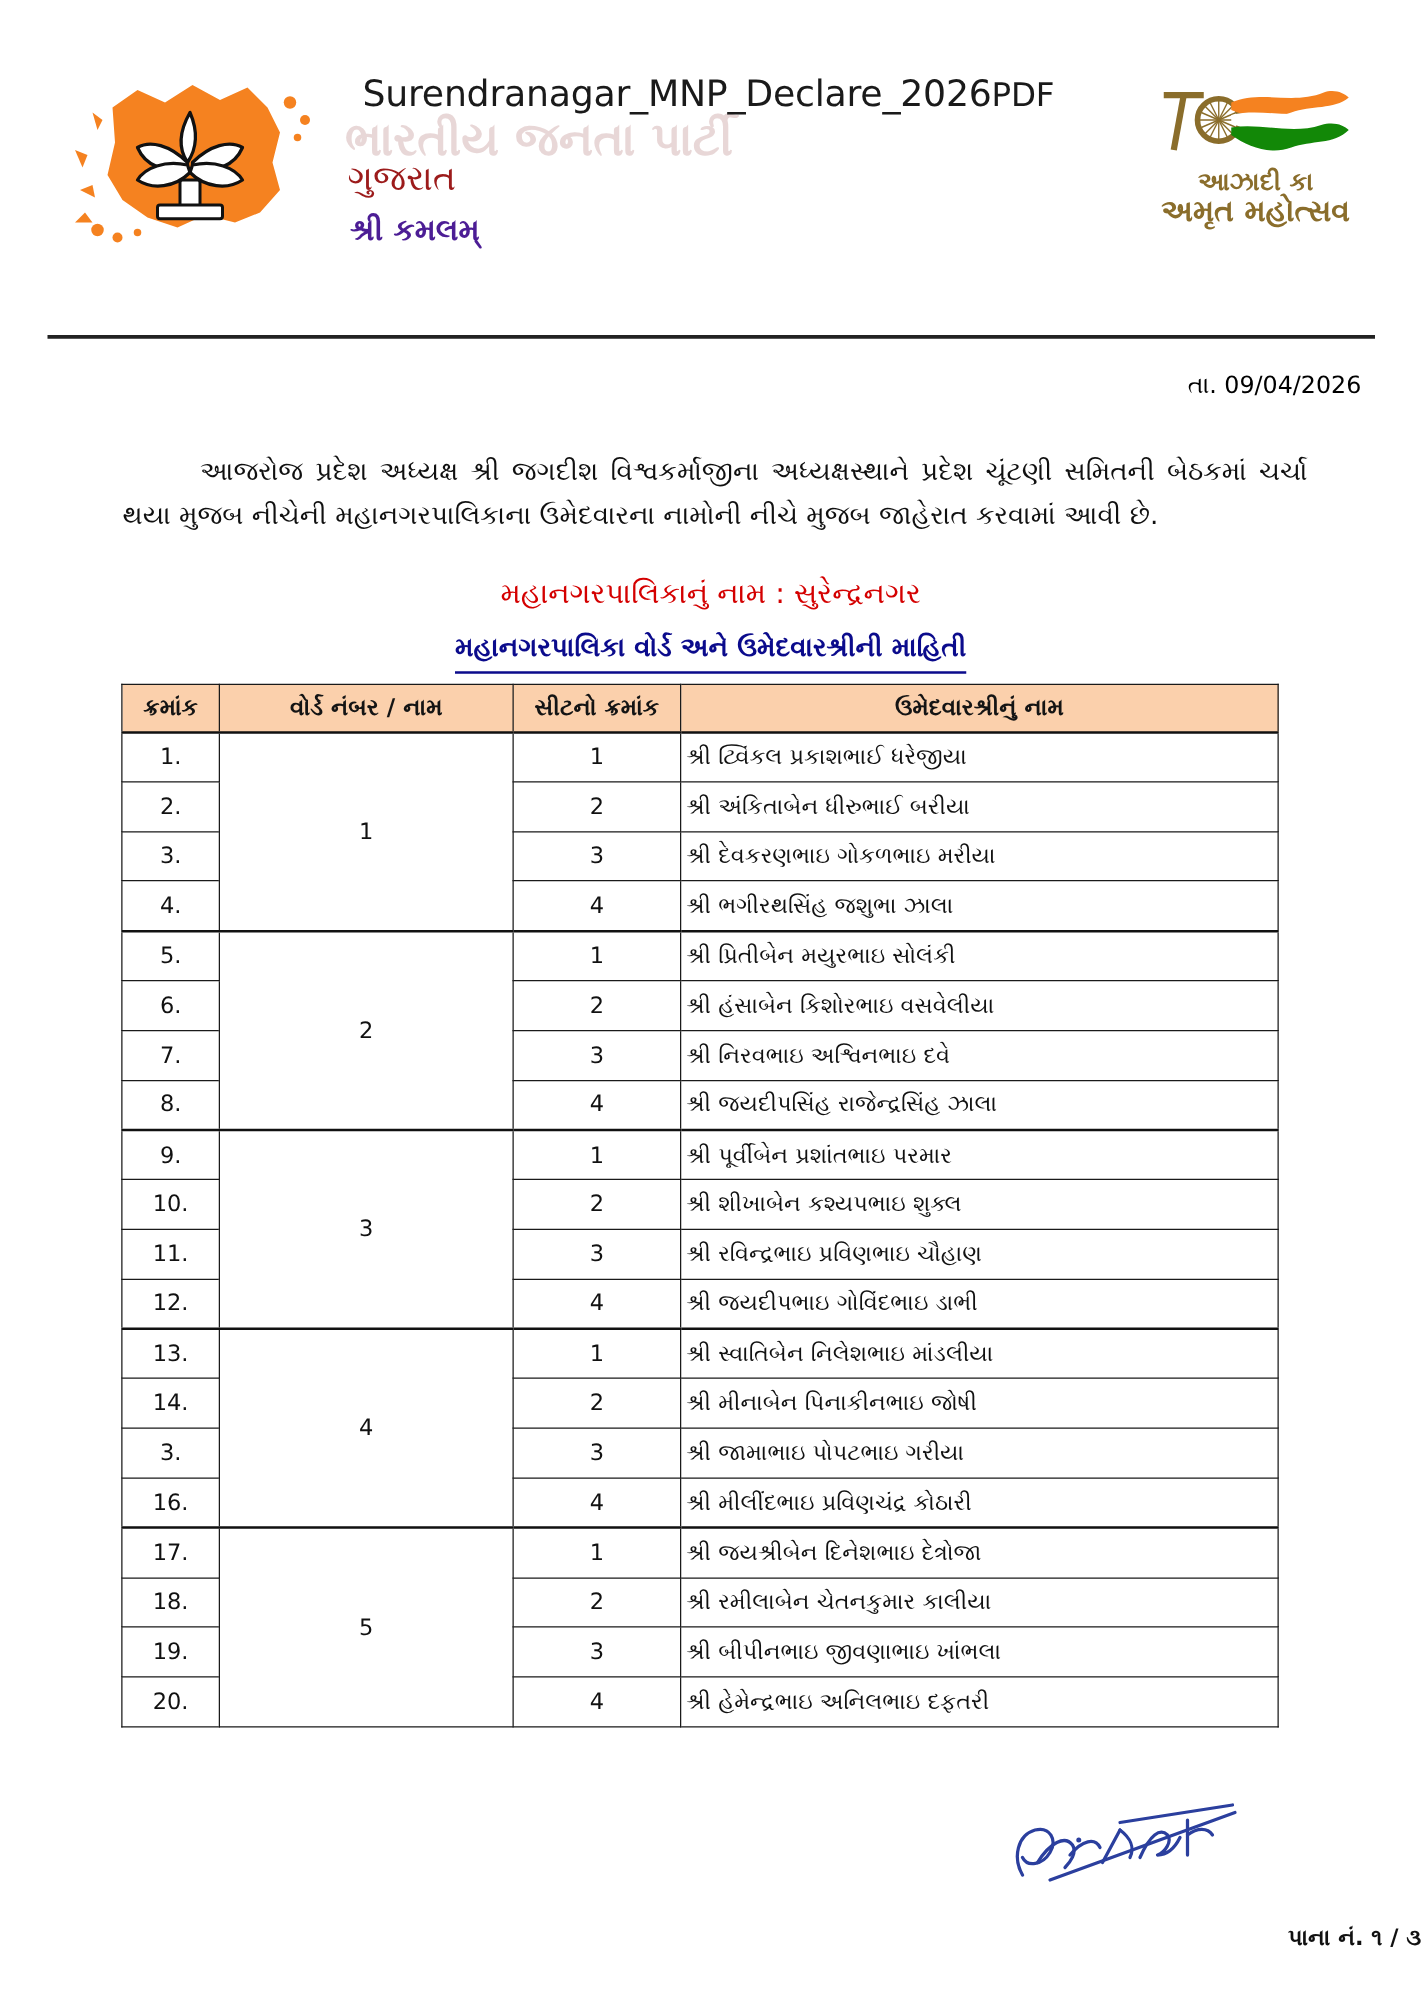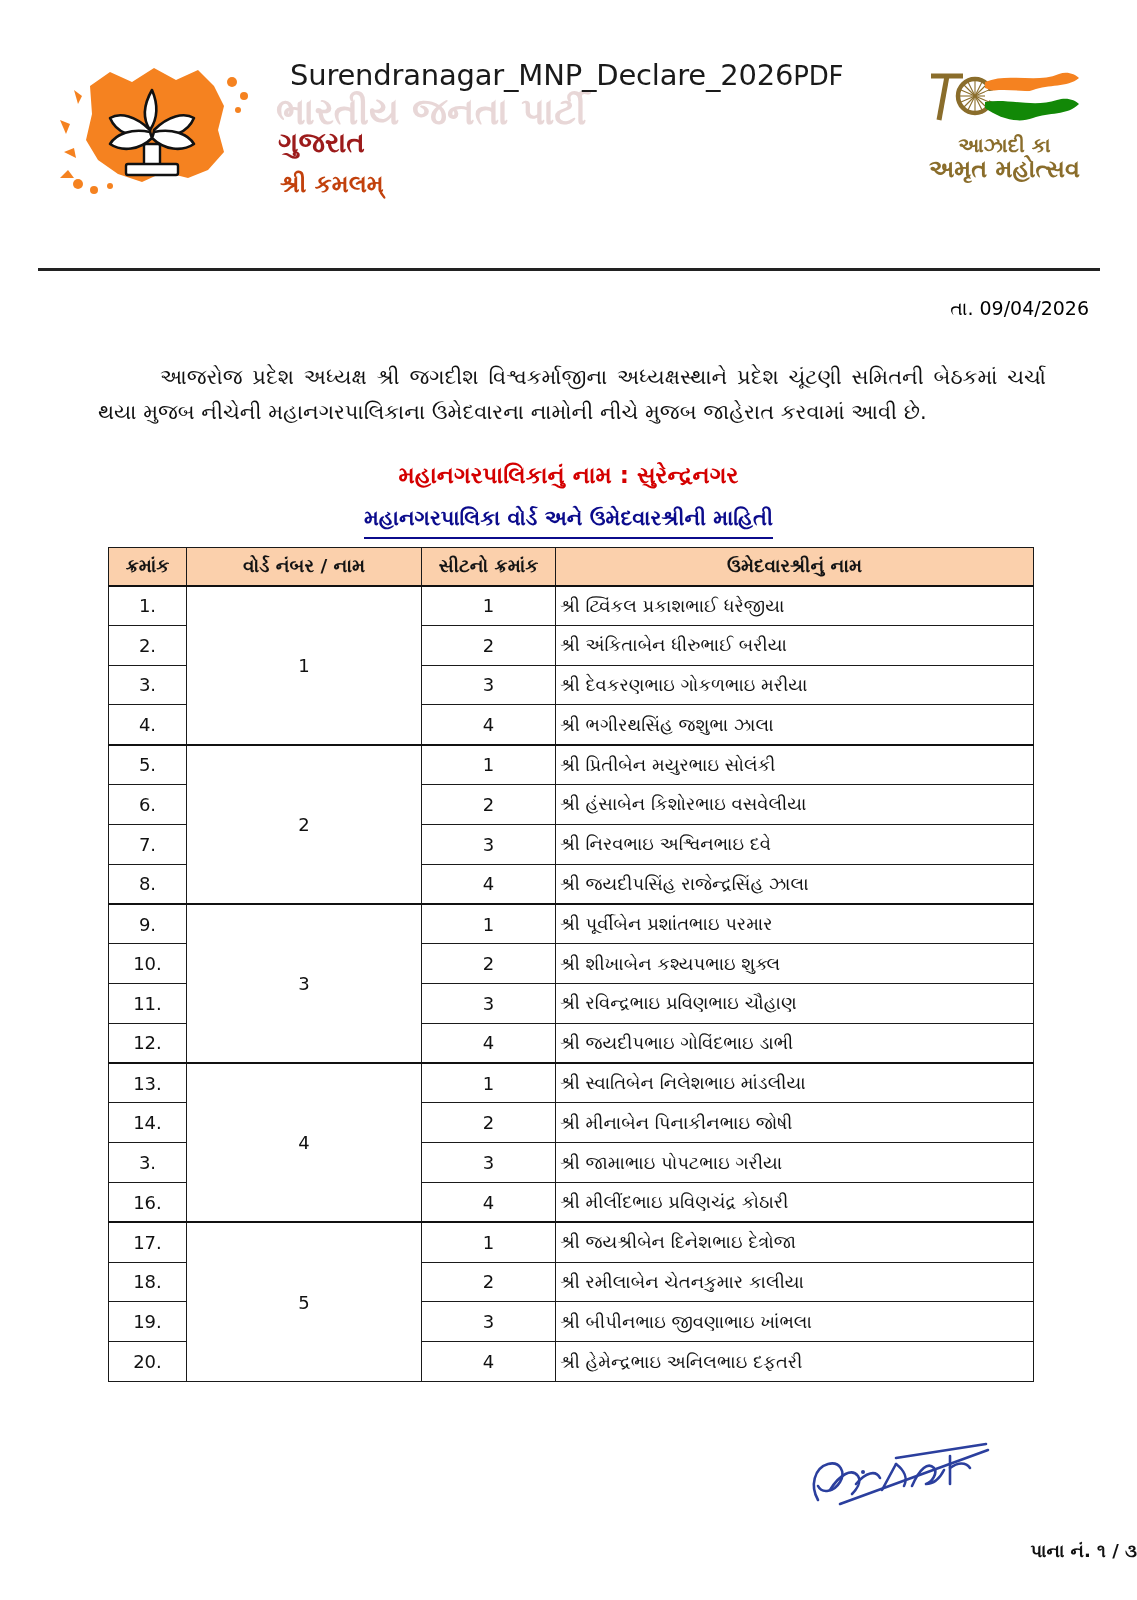--- a/index.html
+++ b/index.html
@@ -63,7 +63,7 @@
     left: 278px;
     top: 126px;
     font-size: 28px;
-    font-weight: bold;
+    font-weight: normal;
     color: #9c1b1b;
     font-family: "DejaVu Sans", sans-serif;
     z-index: 4;

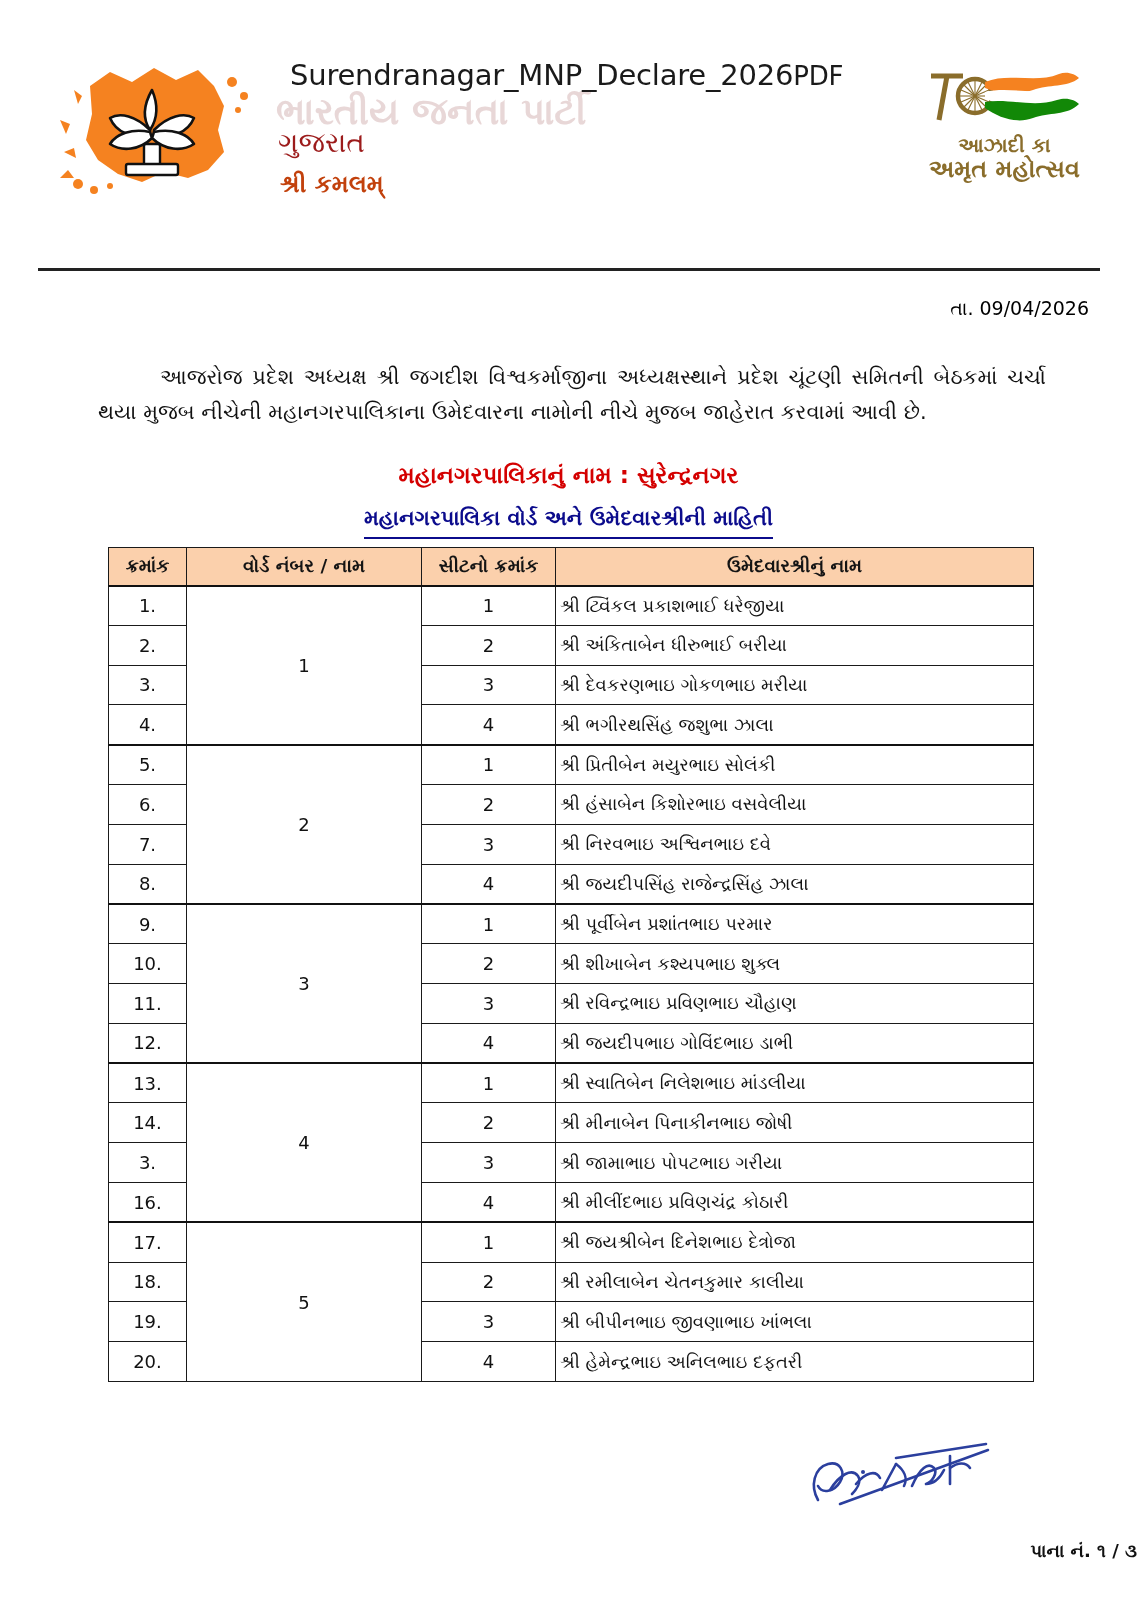--- a/index.html
+++ b/index.html
@@ -75,7 +75,7 @@
     top: 170px;
     font-size: 24px;
     font-weight: bold;
-    color: #c2410c;
+    color: #4c1d95;
     font-family: "DejaVu Sans", sans-serif;
     z-index: 4;
   }

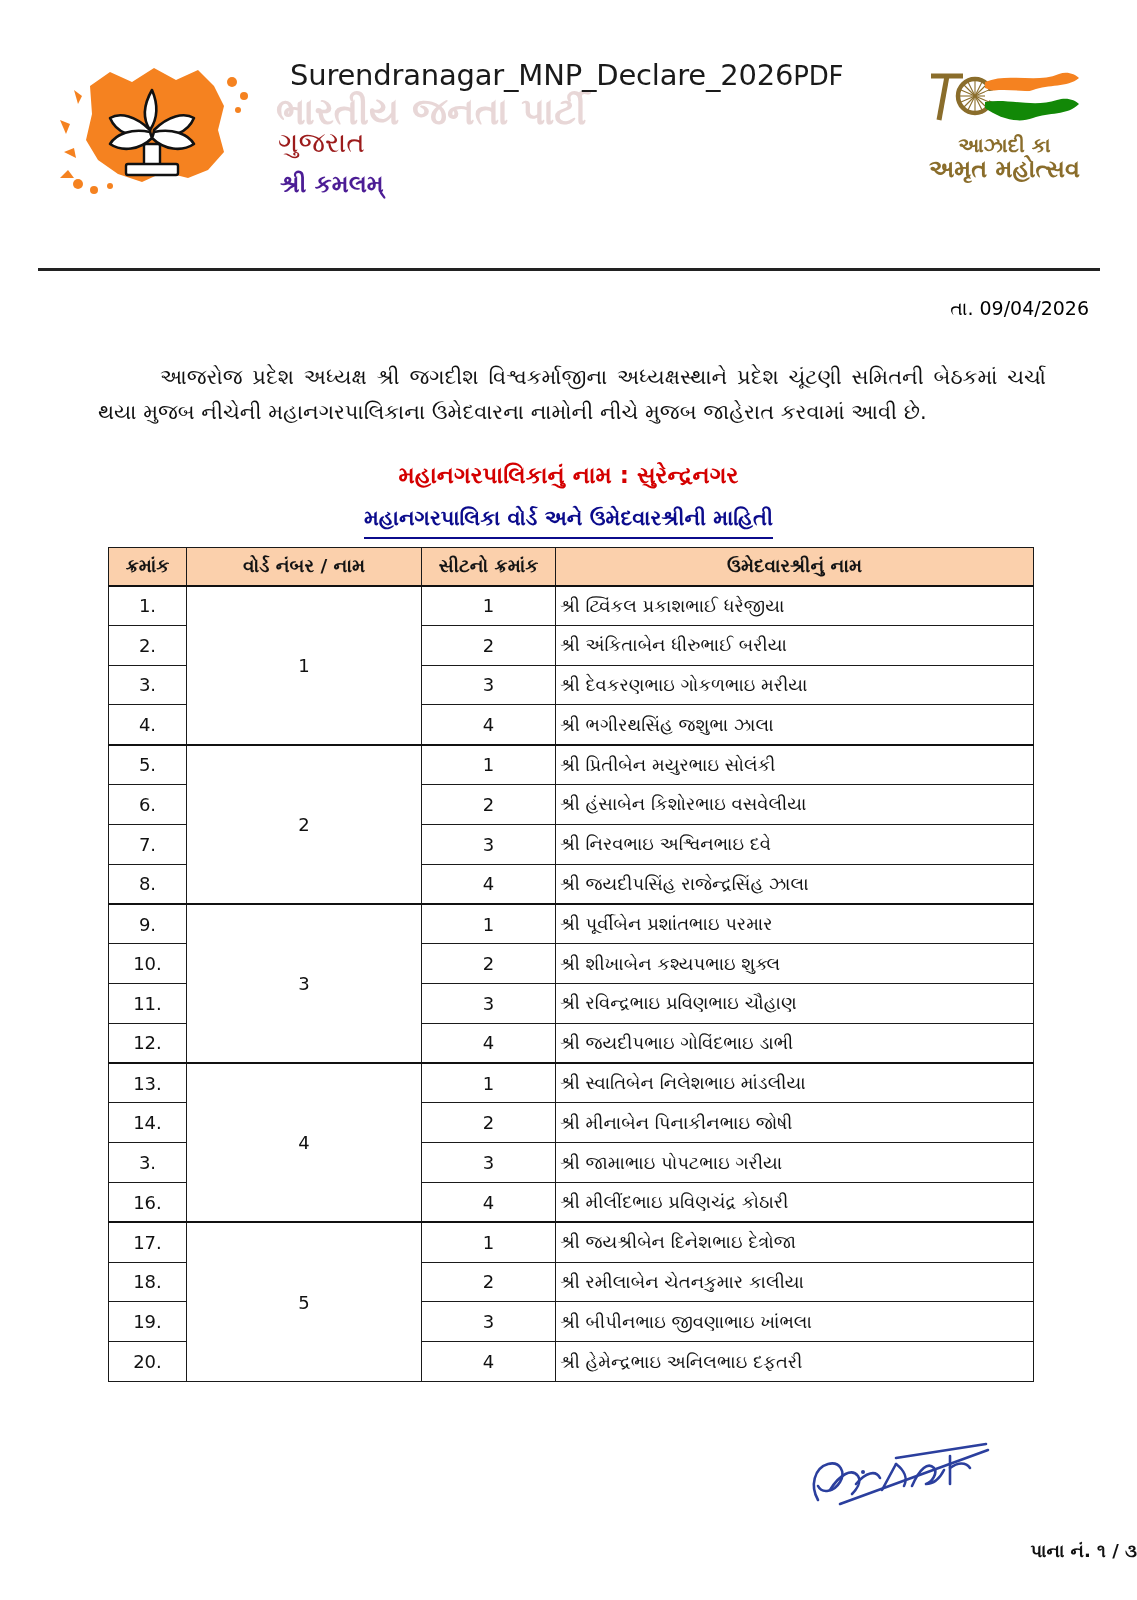--- a/index.html
+++ b/index.html
@@ -160,7 +160,7 @@
     left: 0; right: 0;
     text-align: center;
     font-size: 23px;
-    font-weight: bold;
+    font-weight: normal;
     color: #d40000;
     font-family: "DejaVu Sans", sans-serif;
   }

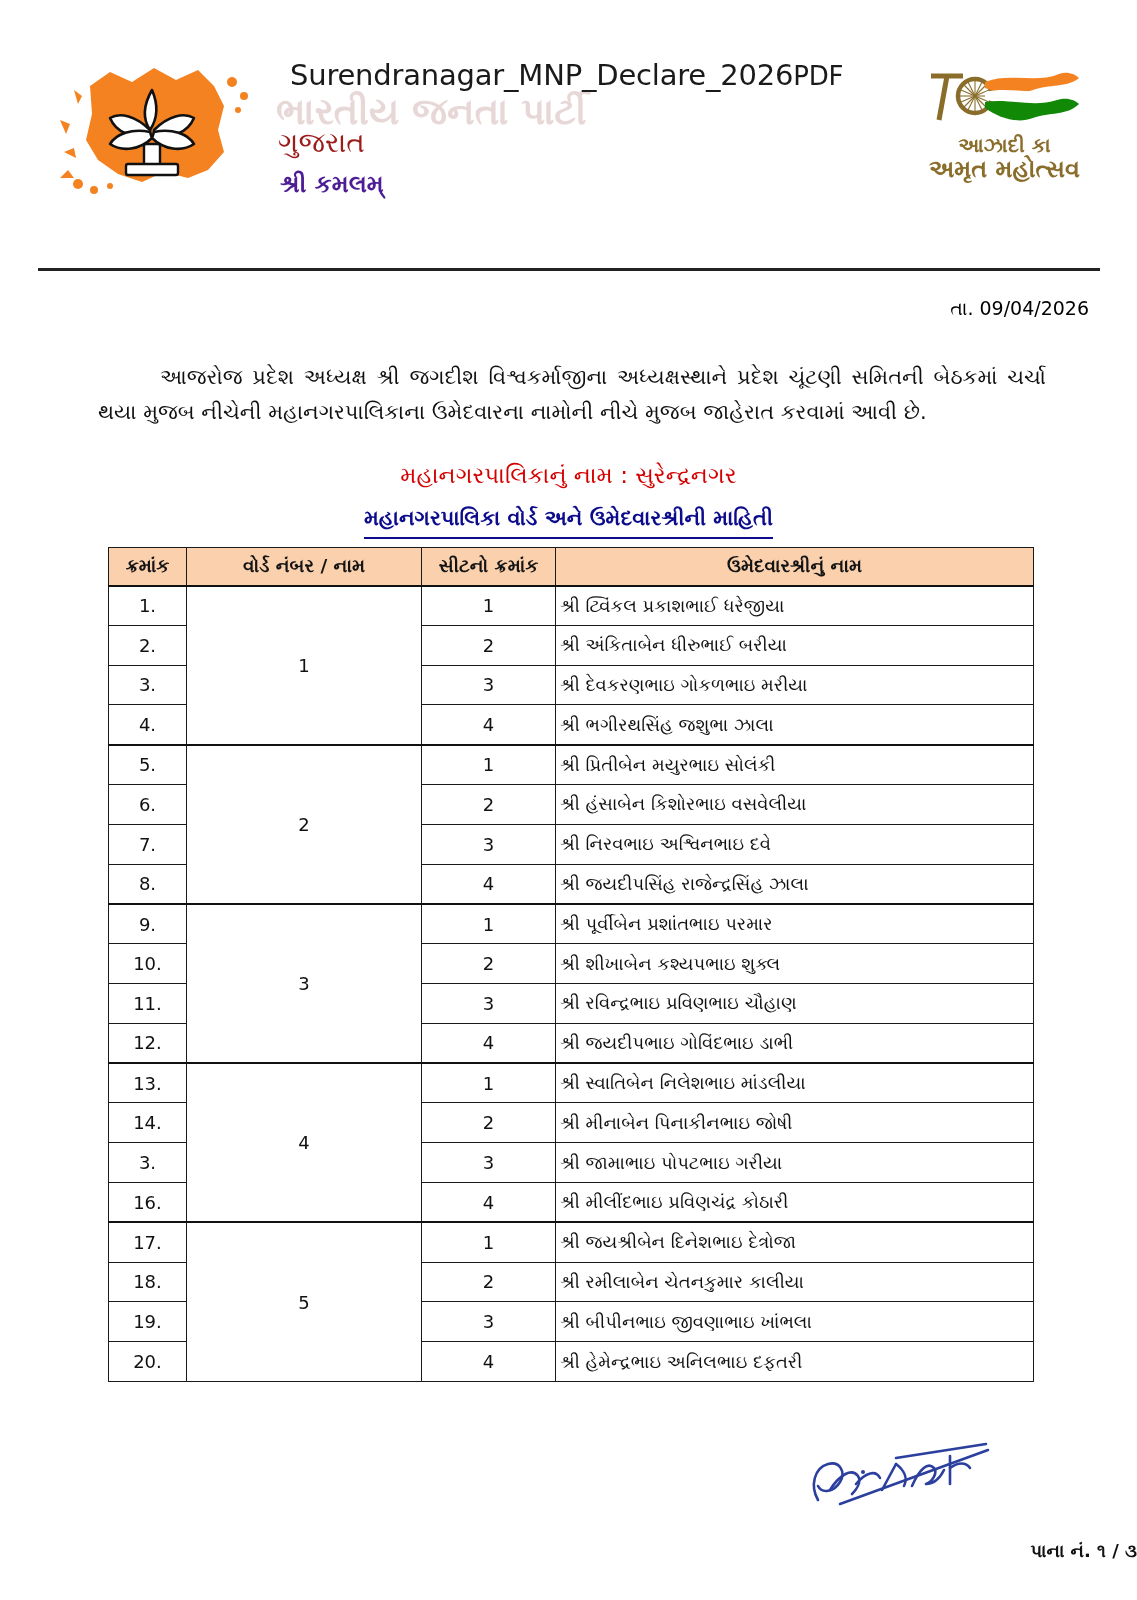--- a/index.html
+++ b/index.html
@@ -190,7 +190,6 @@
     border-collapse: collapse;
     width: 100%;
     table-layout: fixed;
-    margin-left: 11px;
   }
   table.cand th, table.cand td {
     border: 1.6px solid #1a1a1a;

